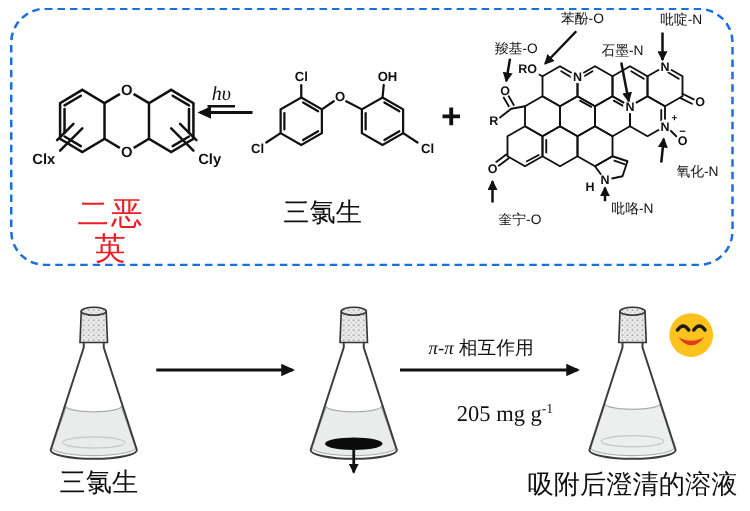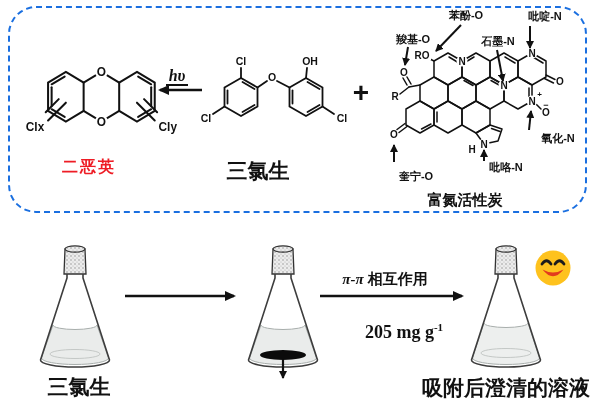--- a/index.html
+++ b/index.html
@@ -10,7 +10,7 @@
             border-radius:28px;z-index:1;}
   svg.struct{position:absolute;z-index:2;}
   #overlay{position:absolute;left:0;top:0;z-index:3;pointer-events:none;}
-  .lbl{position:absolute;z-index:4;text-align:center;font-weight:700;color:#111;line-height:1.1;}
+  .lbl{position:absolute;z-index:4;text-align:center;font-weight:400;color:#111;line-height:1.1;}
   .ann{font-size:11px;letter-spacing:0;}
   .big{font-size:21px;}
   .mid{font-size:15px;}

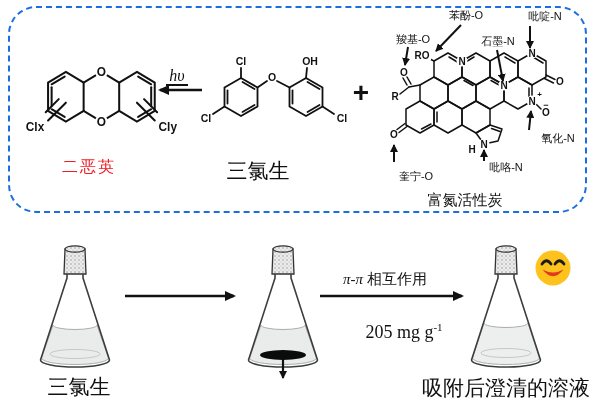--- a/index.html
+++ b/index.html
@@ -14,7 +14,7 @@
   .ann{font-size:11px;letter-spacing:0;}
   .big{font-size:21px;}
   .mid{font-size:15px;}
-  #dioxin-name{font-size:16px;color:var(--dioxin-red,#ee1c25);letter-spacing:2px;}
+  #dioxin-name{font-size:25px;color:var(--dioxin-red,#ee1c25);letter-spacing:2px;}
   #hv-label{font-family:"Liberation Serif","DejaVu Serif",serif;font-style:italic;font-size:16px;}
   #hv-label span{border-bottom:2.2px solid #111;padding:0 3px;}
   #plus-sign{font-size:28px;font-weight:700;}

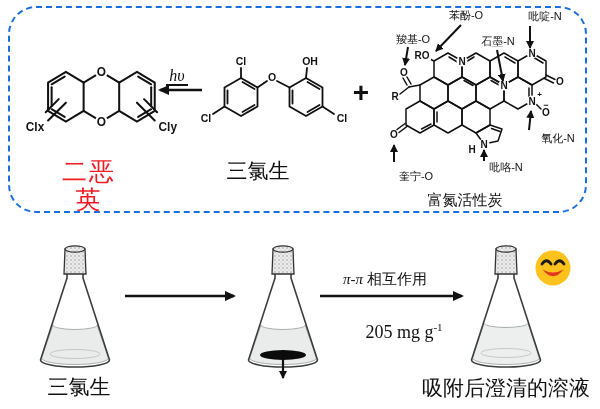--- a/index.html
+++ b/index.html
@@ -151,7 +151,6 @@
     <text x="6" y="93" font-size="10" text-anchor="middle">O</text>
     <text x="172" y="40" font-size="10" text-anchor="middle">O</text>
   </svg>
-  <div class="lbl mid" style="left:395px;top:192px;width:140px">富氮活性炭</div>
 
   <div class="lbl ann" style="left:436px;top:9px;width:60px">苯酚-O</div>
   <div class="lbl ann" style="left:383px;top:33px;width:60px">羧基-O</div>

